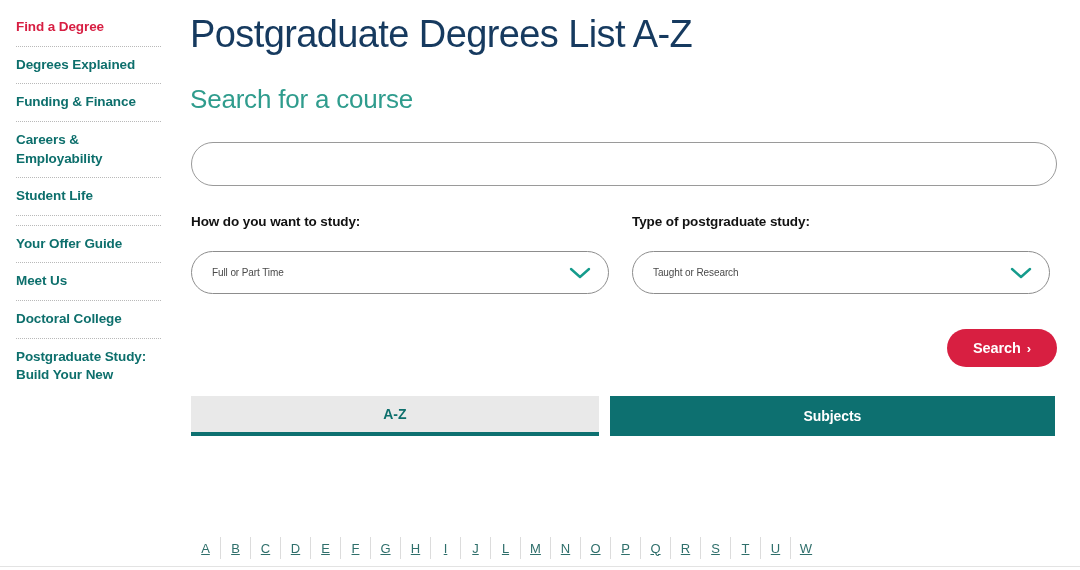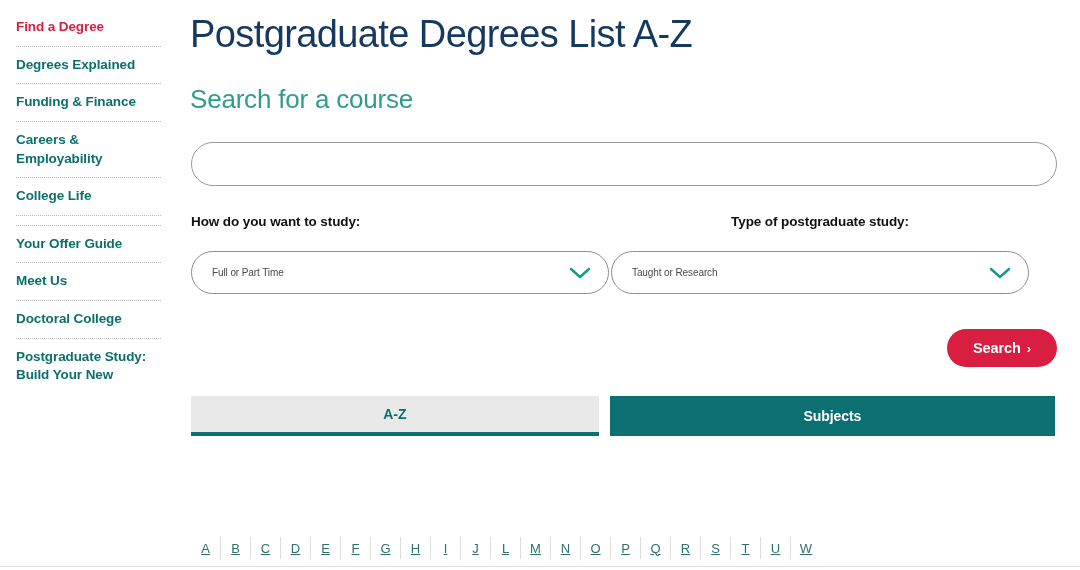--- a/index.html
+++ b/index.html
@@ -236,7 +236,7 @@
       <div class="nav-sep"></div>
       <a class="nav-item">Careers &amp; Employability</a>
       <div class="nav-sep"></div>
-      <a class="nav-item">College Life</a>
+      <a class="nav-item">Student Life</a>
       <div class="nav-sep"></div>
       <div class="nav-sep"></div>
       <a class="nav-item">Your Offer Guide</a>

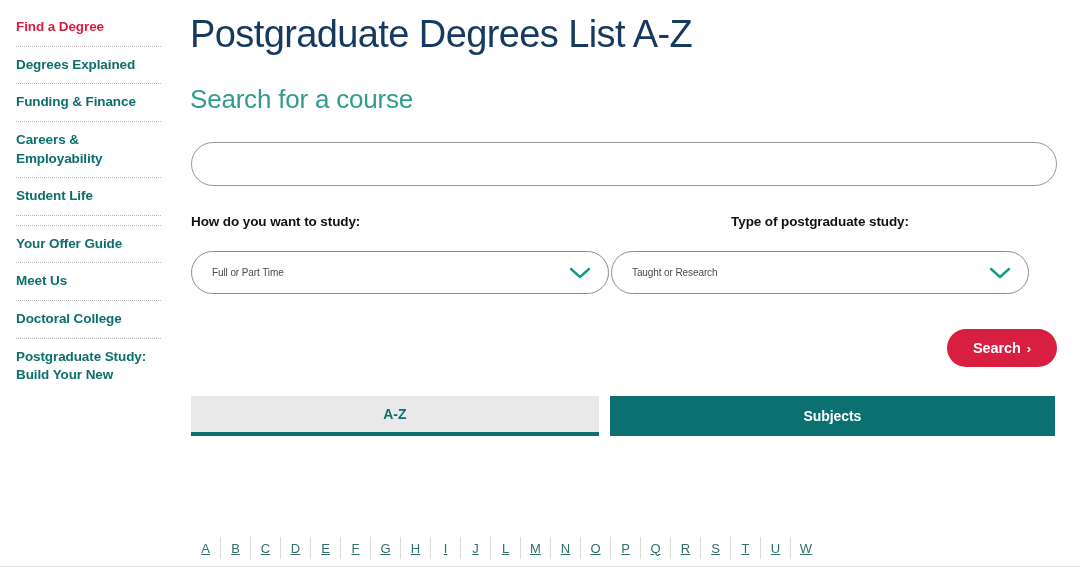--- a/index.html
+++ b/index.html
@@ -96,7 +96,7 @@
     width: 418px;
   }
   #field-study { left: 1px; top: 214px; }
-  #field-type  { left: 421px; top: 214px; text-align: center; }
+  #field-type  { left: 442px; top: 214px; }
   .field-label {
     font-size: 13.5px;
     font-weight: bold;

